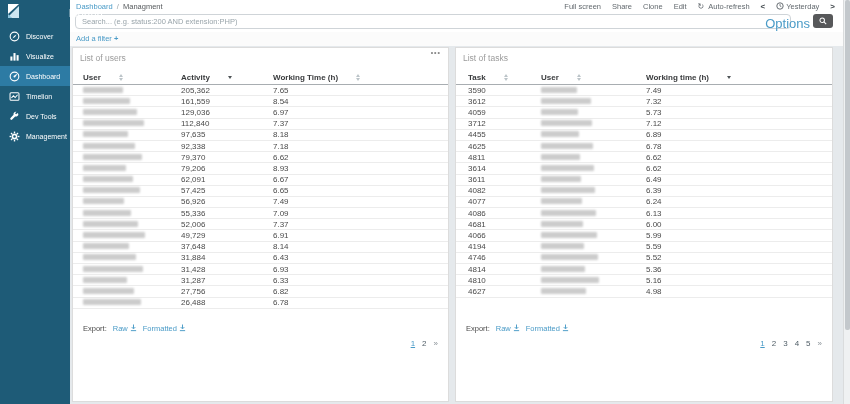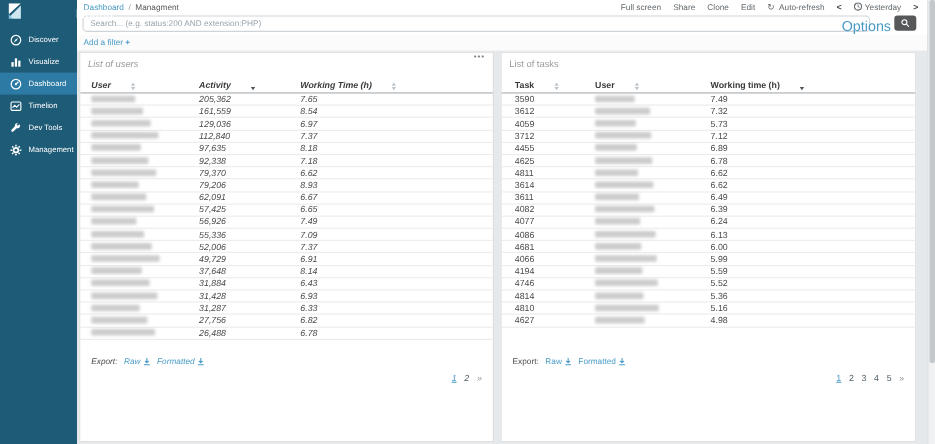--- a/index.html
+++ b/index.html
@@ -41,7 +41,7 @@
 
   .grid { position:absolute; left:0; top:46px; right:0; bottom:0; background:#e5e9ec; }
   .panel { position:absolute; top:1px; bottom:2px; background:#fff; border:1px solid #dcdcdc; }
-  .panel.users { left:2px; width:377px;font-style:italic; }
+  .panel.users { left:2px; width:377px; }
   .panel.tasks { left:385px; width:378px; }
   .panel-title { position:absolute; left:7px; top:5px; font-size:8.5px; color:#9b9b9b; }
   .panel-menu { position:absolute; right:7px; top:1px; font-size:7px; color:#868686; letter-spacing:1px; font-weight:bold; cursor:pointer; }

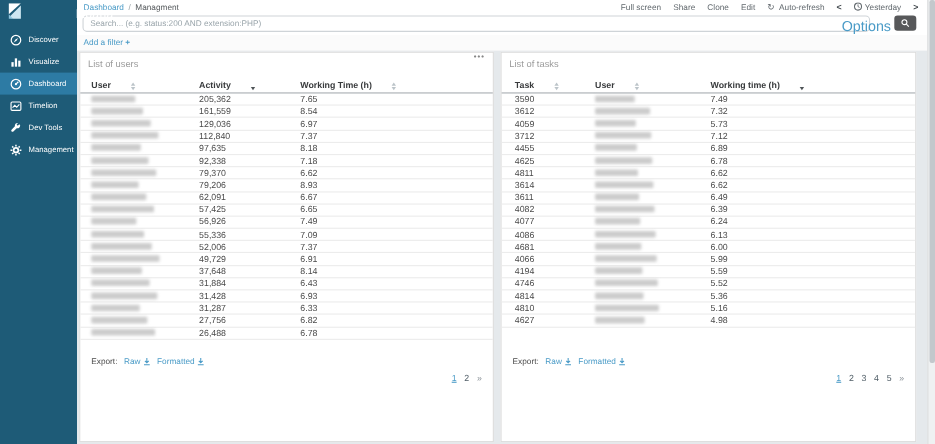--- a/index.html
+++ b/index.html
@@ -53,7 +53,7 @@
   .tasks .trow { padding:0 8px 0 12px; }
   .users .c1 { width:98px; } .users .c2 { width:92px; } .users .c3 { flex:1; }
   .tasks .c1 { width:73px; } .tasks .c2 { width:105px; } .tasks .c3 { flex:1; }
-  .hcell { display:flex; align-items:flex-end; gap:18px; cursor:pointer; }
+  .hcell { display:flex; align-items:center; gap:18px; cursor:pointer; }
 
   .redact { display:inline-block; height:6px; background:#cccccc; border-radius:1px; filter:blur(1.3px); }
 

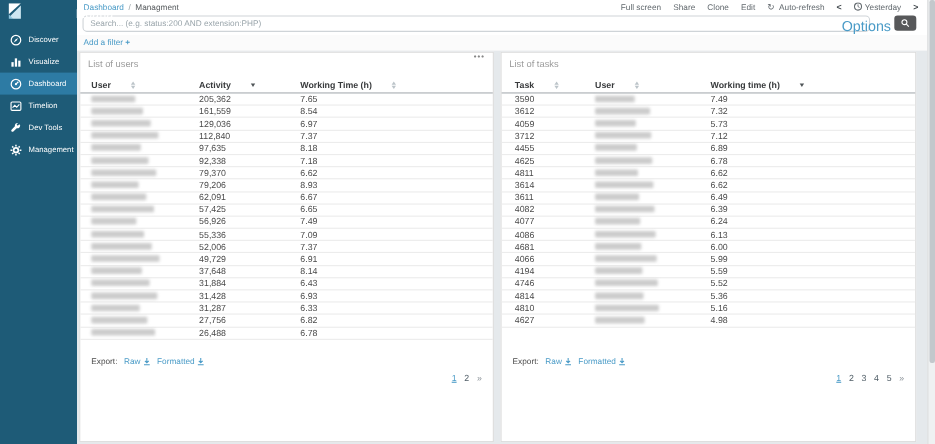--- a/index.html
+++ b/index.html
@@ -63,7 +63,7 @@
   .sort-desc .tri-d { border-top-color:#4f5457; }
 
   .export { position:absolute; left:10px; top:276px; font-size:7.5px; color:#4a4a4a; display:flex; align-items:center; gap:6px; }
-  .export .xlink { color:#4a9bc7; cursor:pointer; display:flex; align-items:center; gap:2px; }
+  .export .xlink { color:#4a9bc7; cursor:pointer; display:flex; gap:2px; }
   .pager { position:absolute; right:10px; top:291px; font-size:8px; display:flex; gap:7px; }
   .pager .page { color:#4f5d66; cursor:pointer; }
   .pager .page.active { color:#4a9bc7; text-decoration:underline; }

